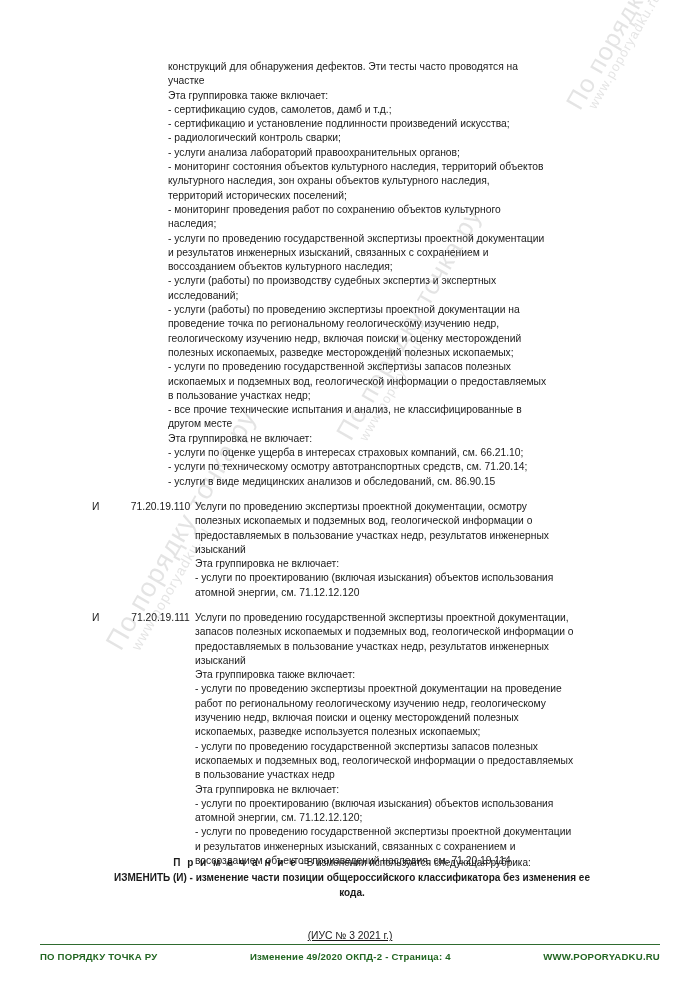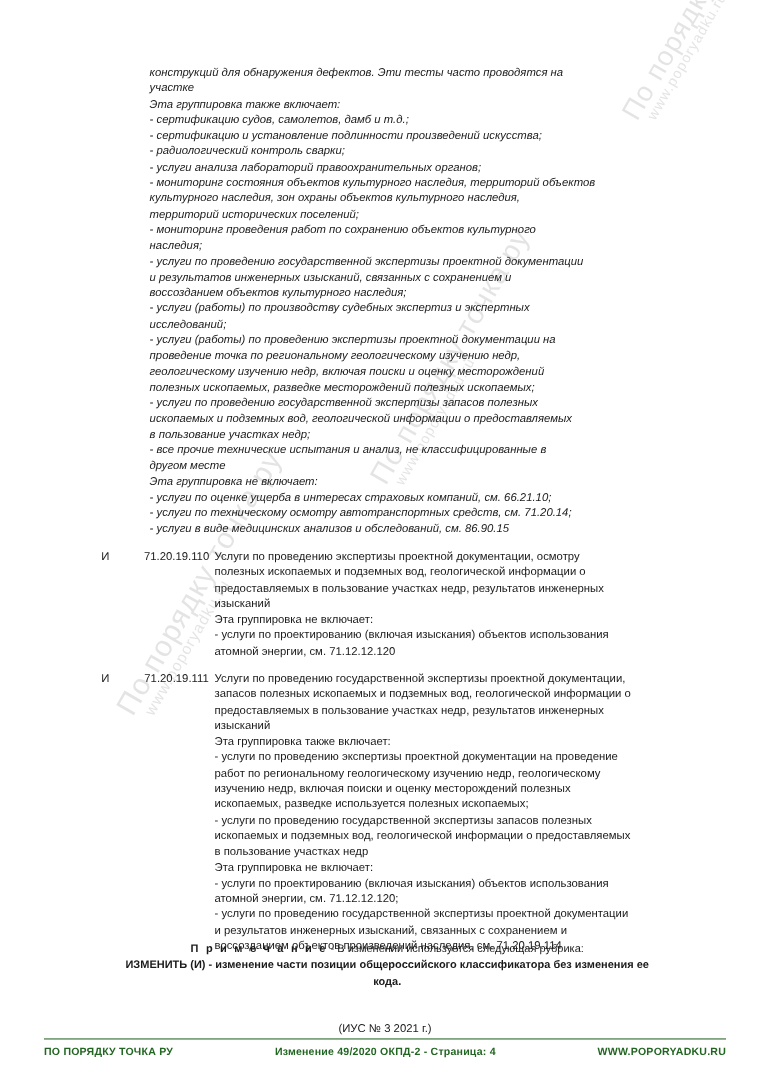--- a/index.html
+++ b/index.html
@@ -58,8 +58,7 @@
     margin: 0;
   }
   .intro-block {
-    margin-left: 44px;
-    font-style: italic;
+    margin-left: 76px;
   }
   .entry {
     display: flex;

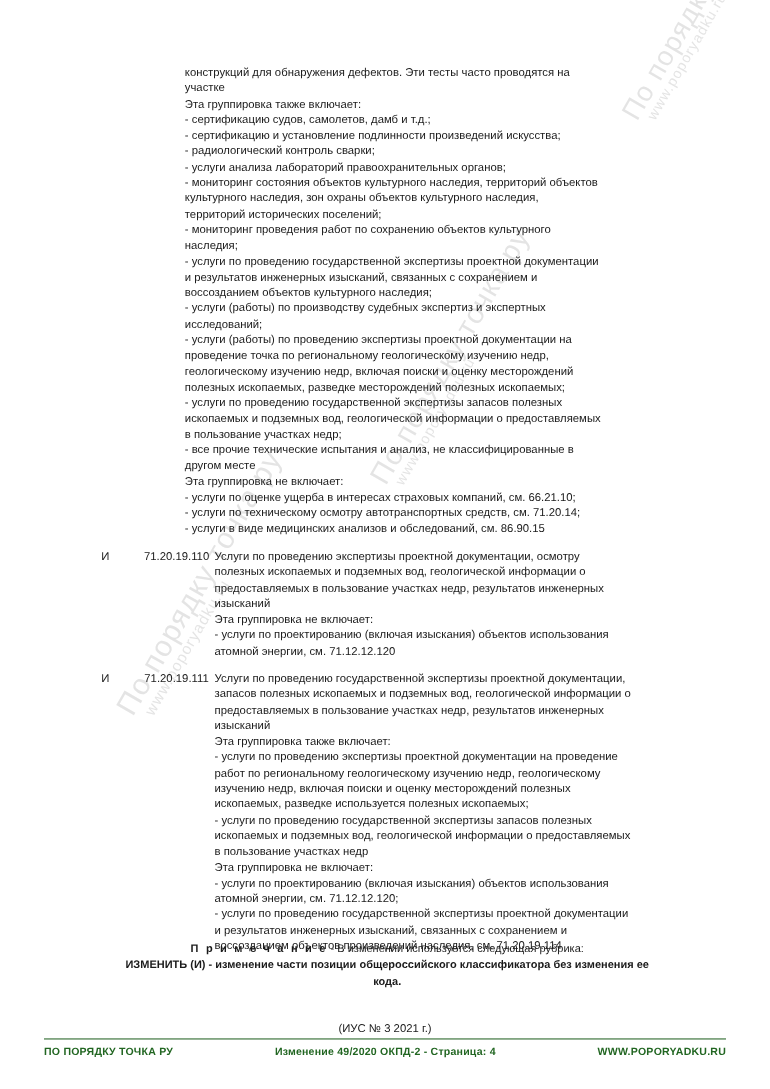--- a/index.html
+++ b/index.html
@@ -111,6 +111,7 @@
     width: 700px;
     text-align: center;
     font-size: 10.3px;
+    text-decoration: underline;
   }
 
   

